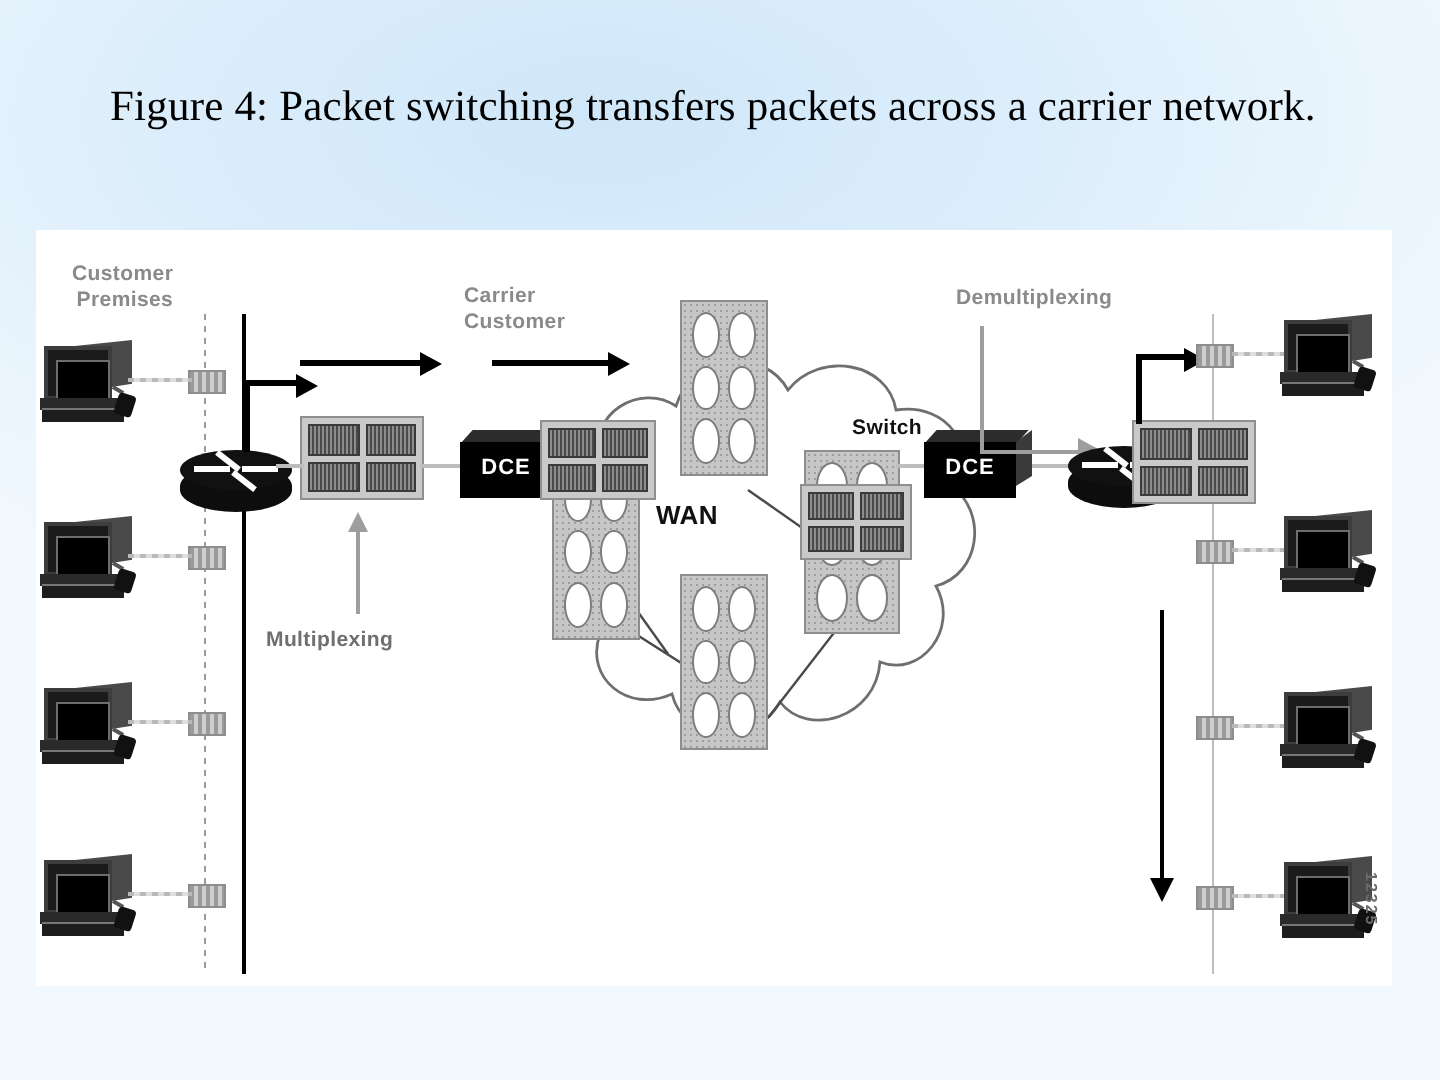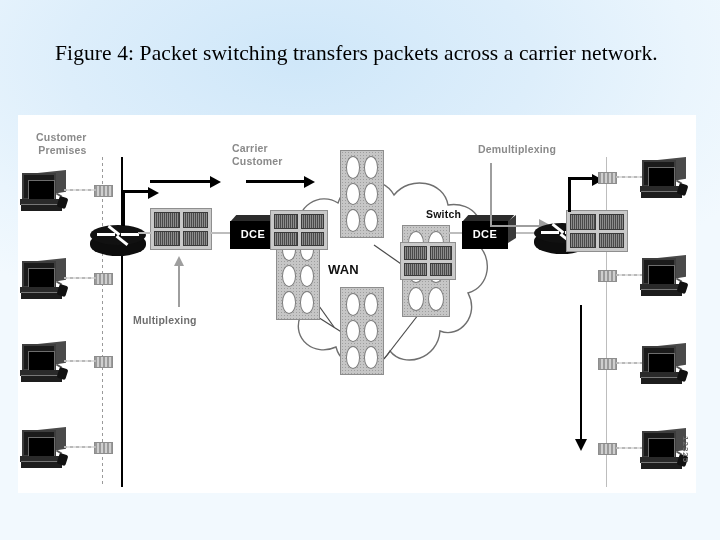--- a/index.html
+++ b/index.html
@@ -139,7 +139,7 @@
       <div class="lbl" style="left:460px;top:28px;">Demultiplexing</div>
       <div class="lbl mid" style="left:115px;top:199px;">Multiplexing</div>
       <div class="lbl dark" style="left:370px;top:93px;margin-left:38px;">Switch</div>
-      <div class="lbl dark" style="left:310px;top:148px;font-size:13px;">WAN</div>
+      <div class="lbl dark" style="left:310px;top:136px;font-size:13px;">WAN</div>
 
       <div class="vline-dash" style="left:84px;top:42px;height:330px;"></div>
       <div class="vline-black" style="left:103px;top:42px;height:330px;"></div>

